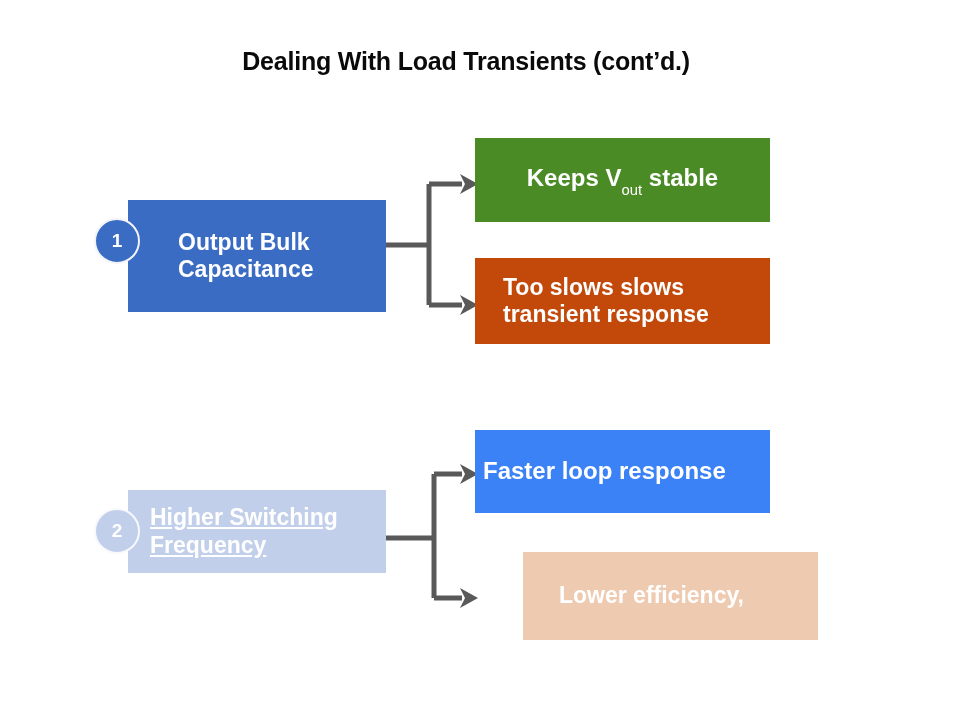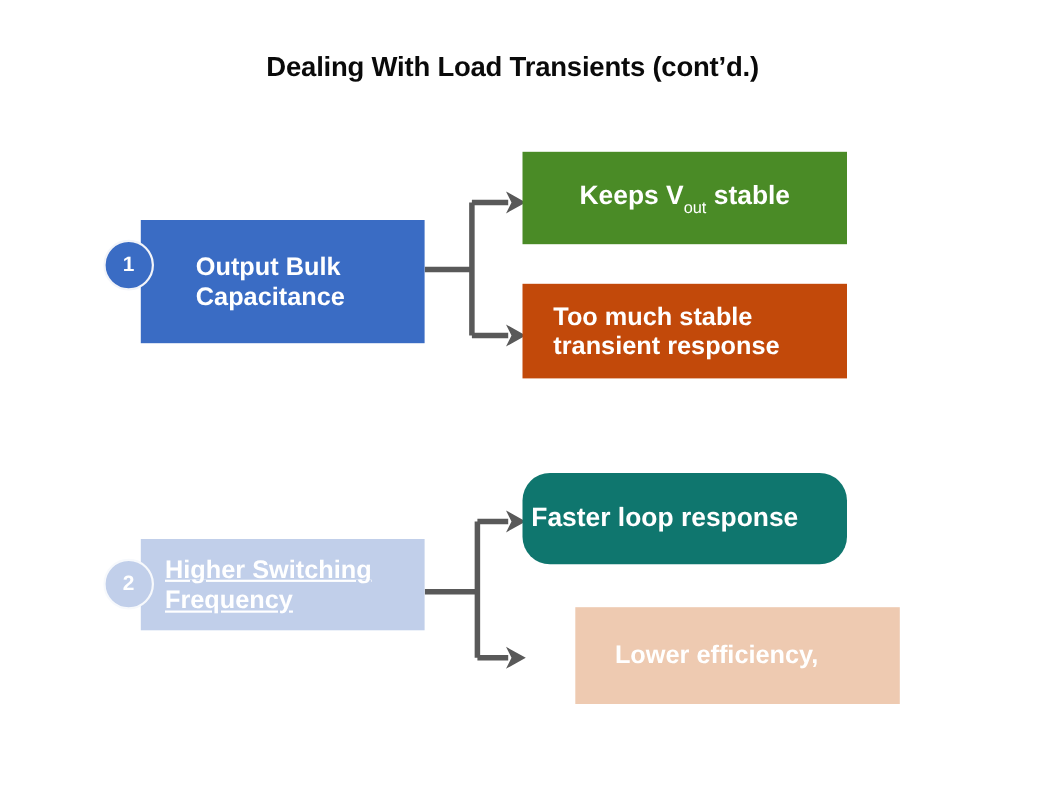--- a/index.html
+++ b/index.html
@@ -198,7 +198,7 @@
   </div>
 
   <div class="box out-orange-1">
-    <div class="line">Too much stable</div>
+    <div class="line">Too slows slows</div>
     <div class="line">transient response</div>
   </div>
 

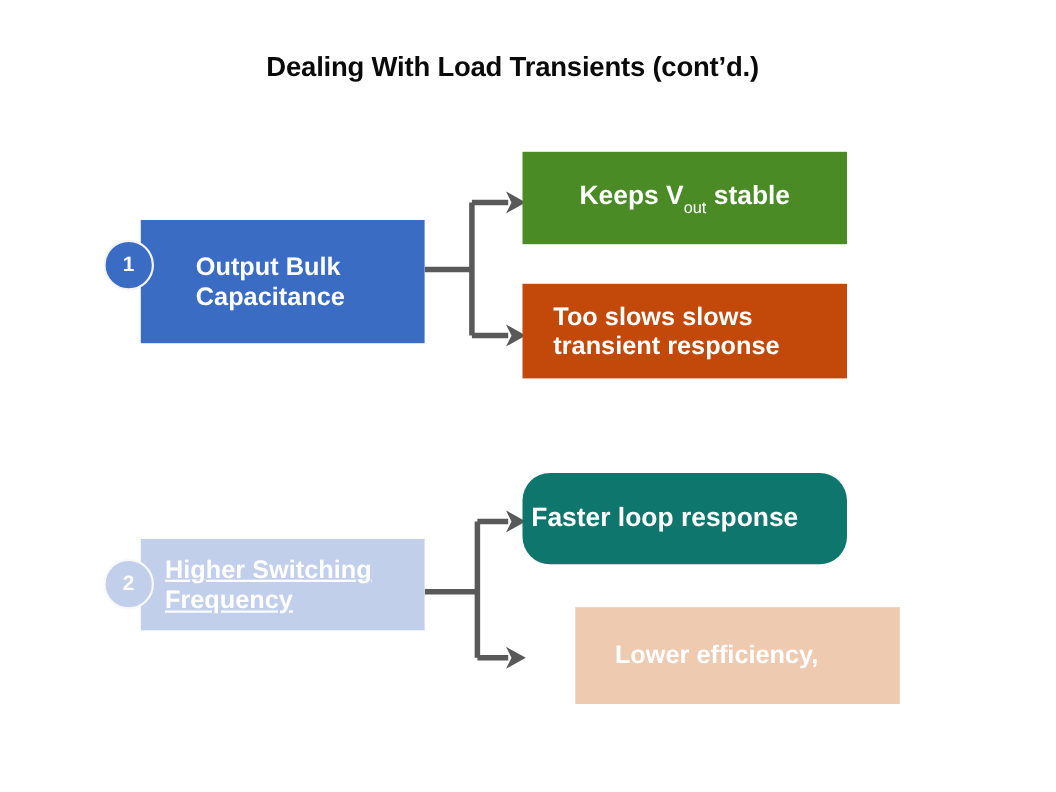--- a/index.html
+++ b/index.html
@@ -95,11 +95,10 @@
     top: 430px;
     width: 295px;
     height: 83px;
-    background: #0f766e;
+    background: #3b82f6;
     font-size: 24px;
     padding-left: 8px;
     text-align: left;
-    border-radius: 25px;
   }
   .out-orange-2 {
     left: 475px;

